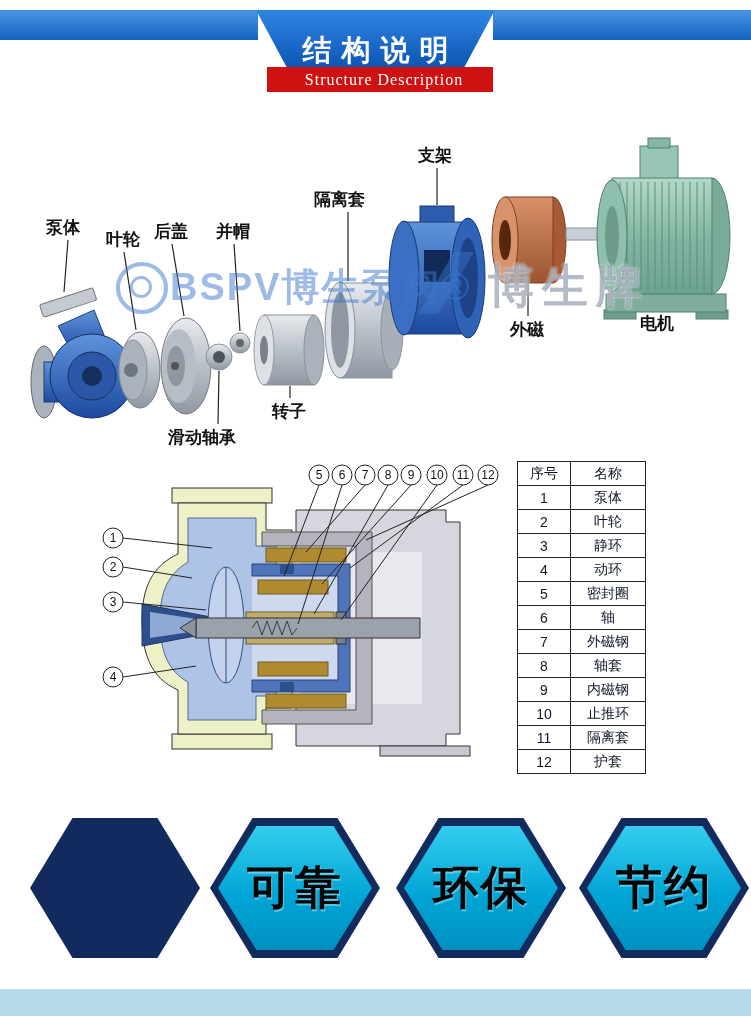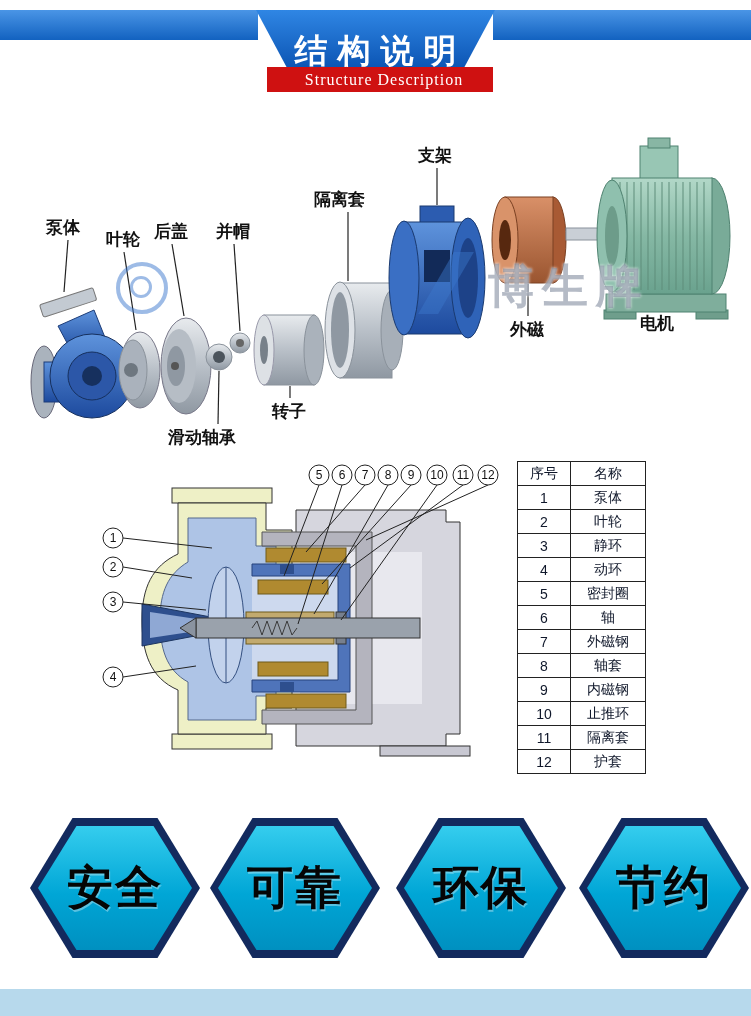--- a/index.html
+++ b/index.html
@@ -13,7 +13,7 @@
             background:linear-gradient(180deg,#2f86e4,#0c55b4);
             clip-path:polygon(0 0,100% 0,87% 100%,13% 100%);
             display:flex;align-items:center;justify-content:center;}
-  .hdr-title{color:#fff;font-size:33px;font-weight:bold;letter-spacing:10px;text-indent:10px;white-space:nowrap;margin-top:24px;}
+  .hdr-title{color:#fff;font-size:29px;font-weight:bold;letter-spacing:10px;text-indent:10px;white-space:nowrap;margin-top:24px;}
   .hdr-sub{position:absolute;left:267px;top:67px;width:218px;height:25px;background:#cf1111;color:#fff;
            font-family:"Liberation Serif","DejaVu Serif",serif;font-size:16px;
            display:flex;align-items:center;justify-content:center;letter-spacing:1px;white-space:nowrap;padding-left:8px;}

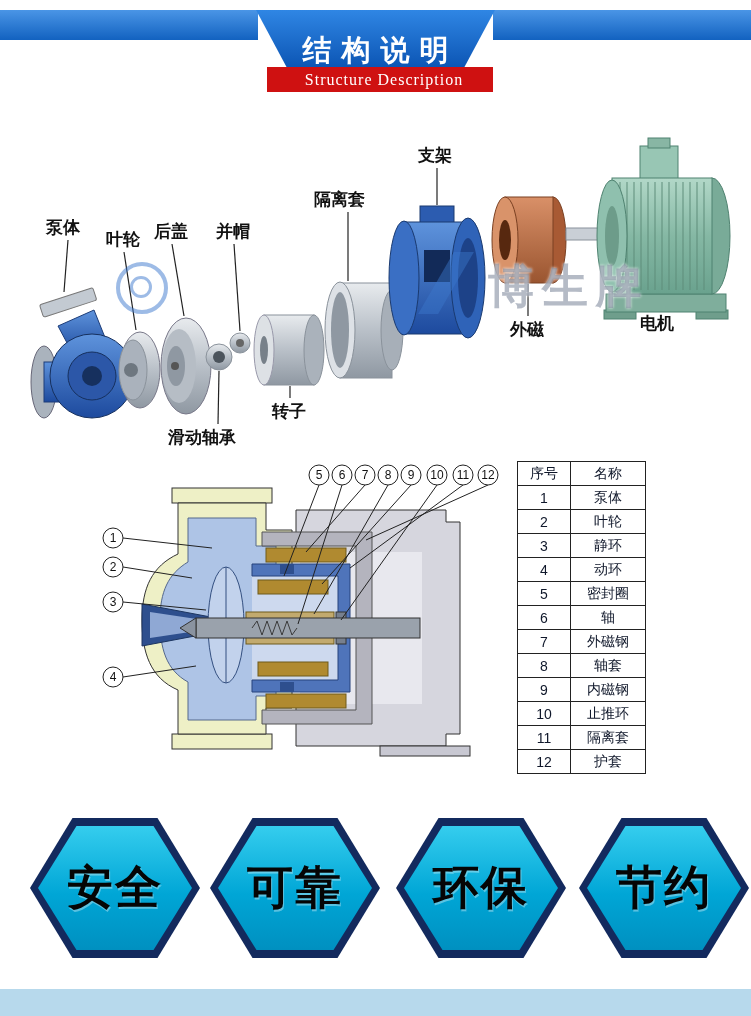--- a/index.html
+++ b/index.html
@@ -177,6 +177,7 @@
 
   <div class="wm wm-ring"></div>
   <div class="wm wm-ring-inner"></div>
+  <div class="wm wm-brand">BSPV博生泵阀®</div>
   <div class="wm wm-slash"></div>
   <div class="wm wm-right">博生牌</div>
 

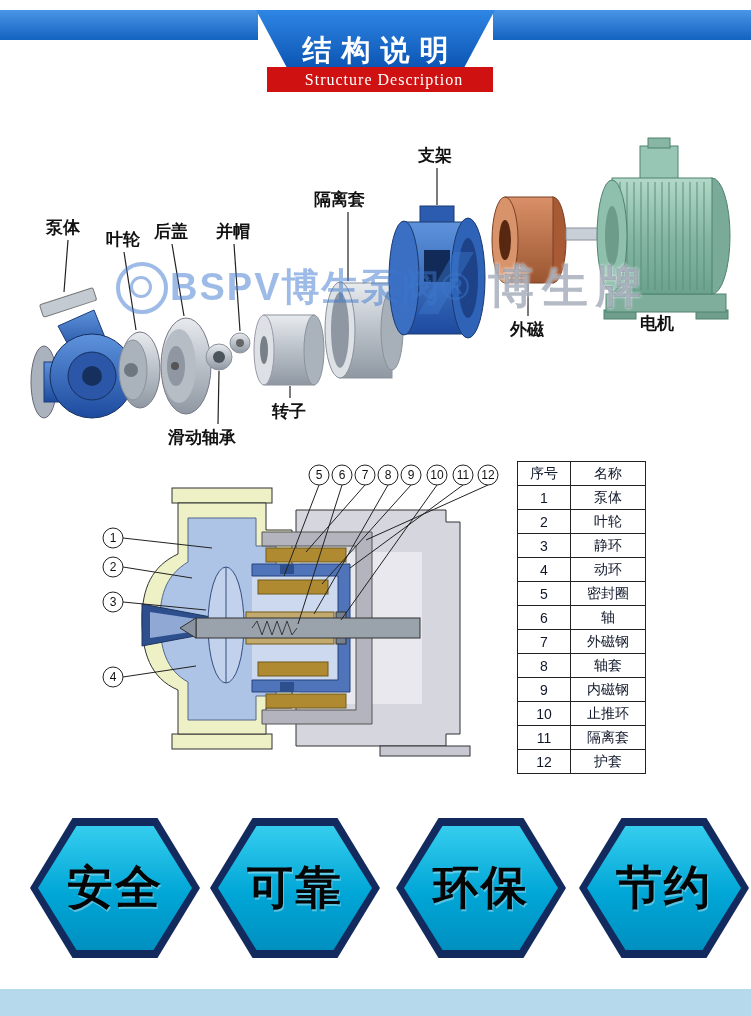--- a/index.html
+++ b/index.html
@@ -341,9 +341,6 @@
   <div class="badges">
     <div class="hex" style="left:30px;top:0;">
       <div class="hex-outer"></div>
-      <div class="hex-inner">
-        <span class="hex-text">安全</span>
-      </div>
     </div>
     <div class="hex" style="left:210px;top:0;text-align:center;">
       <div class="hex-outer"></div>

